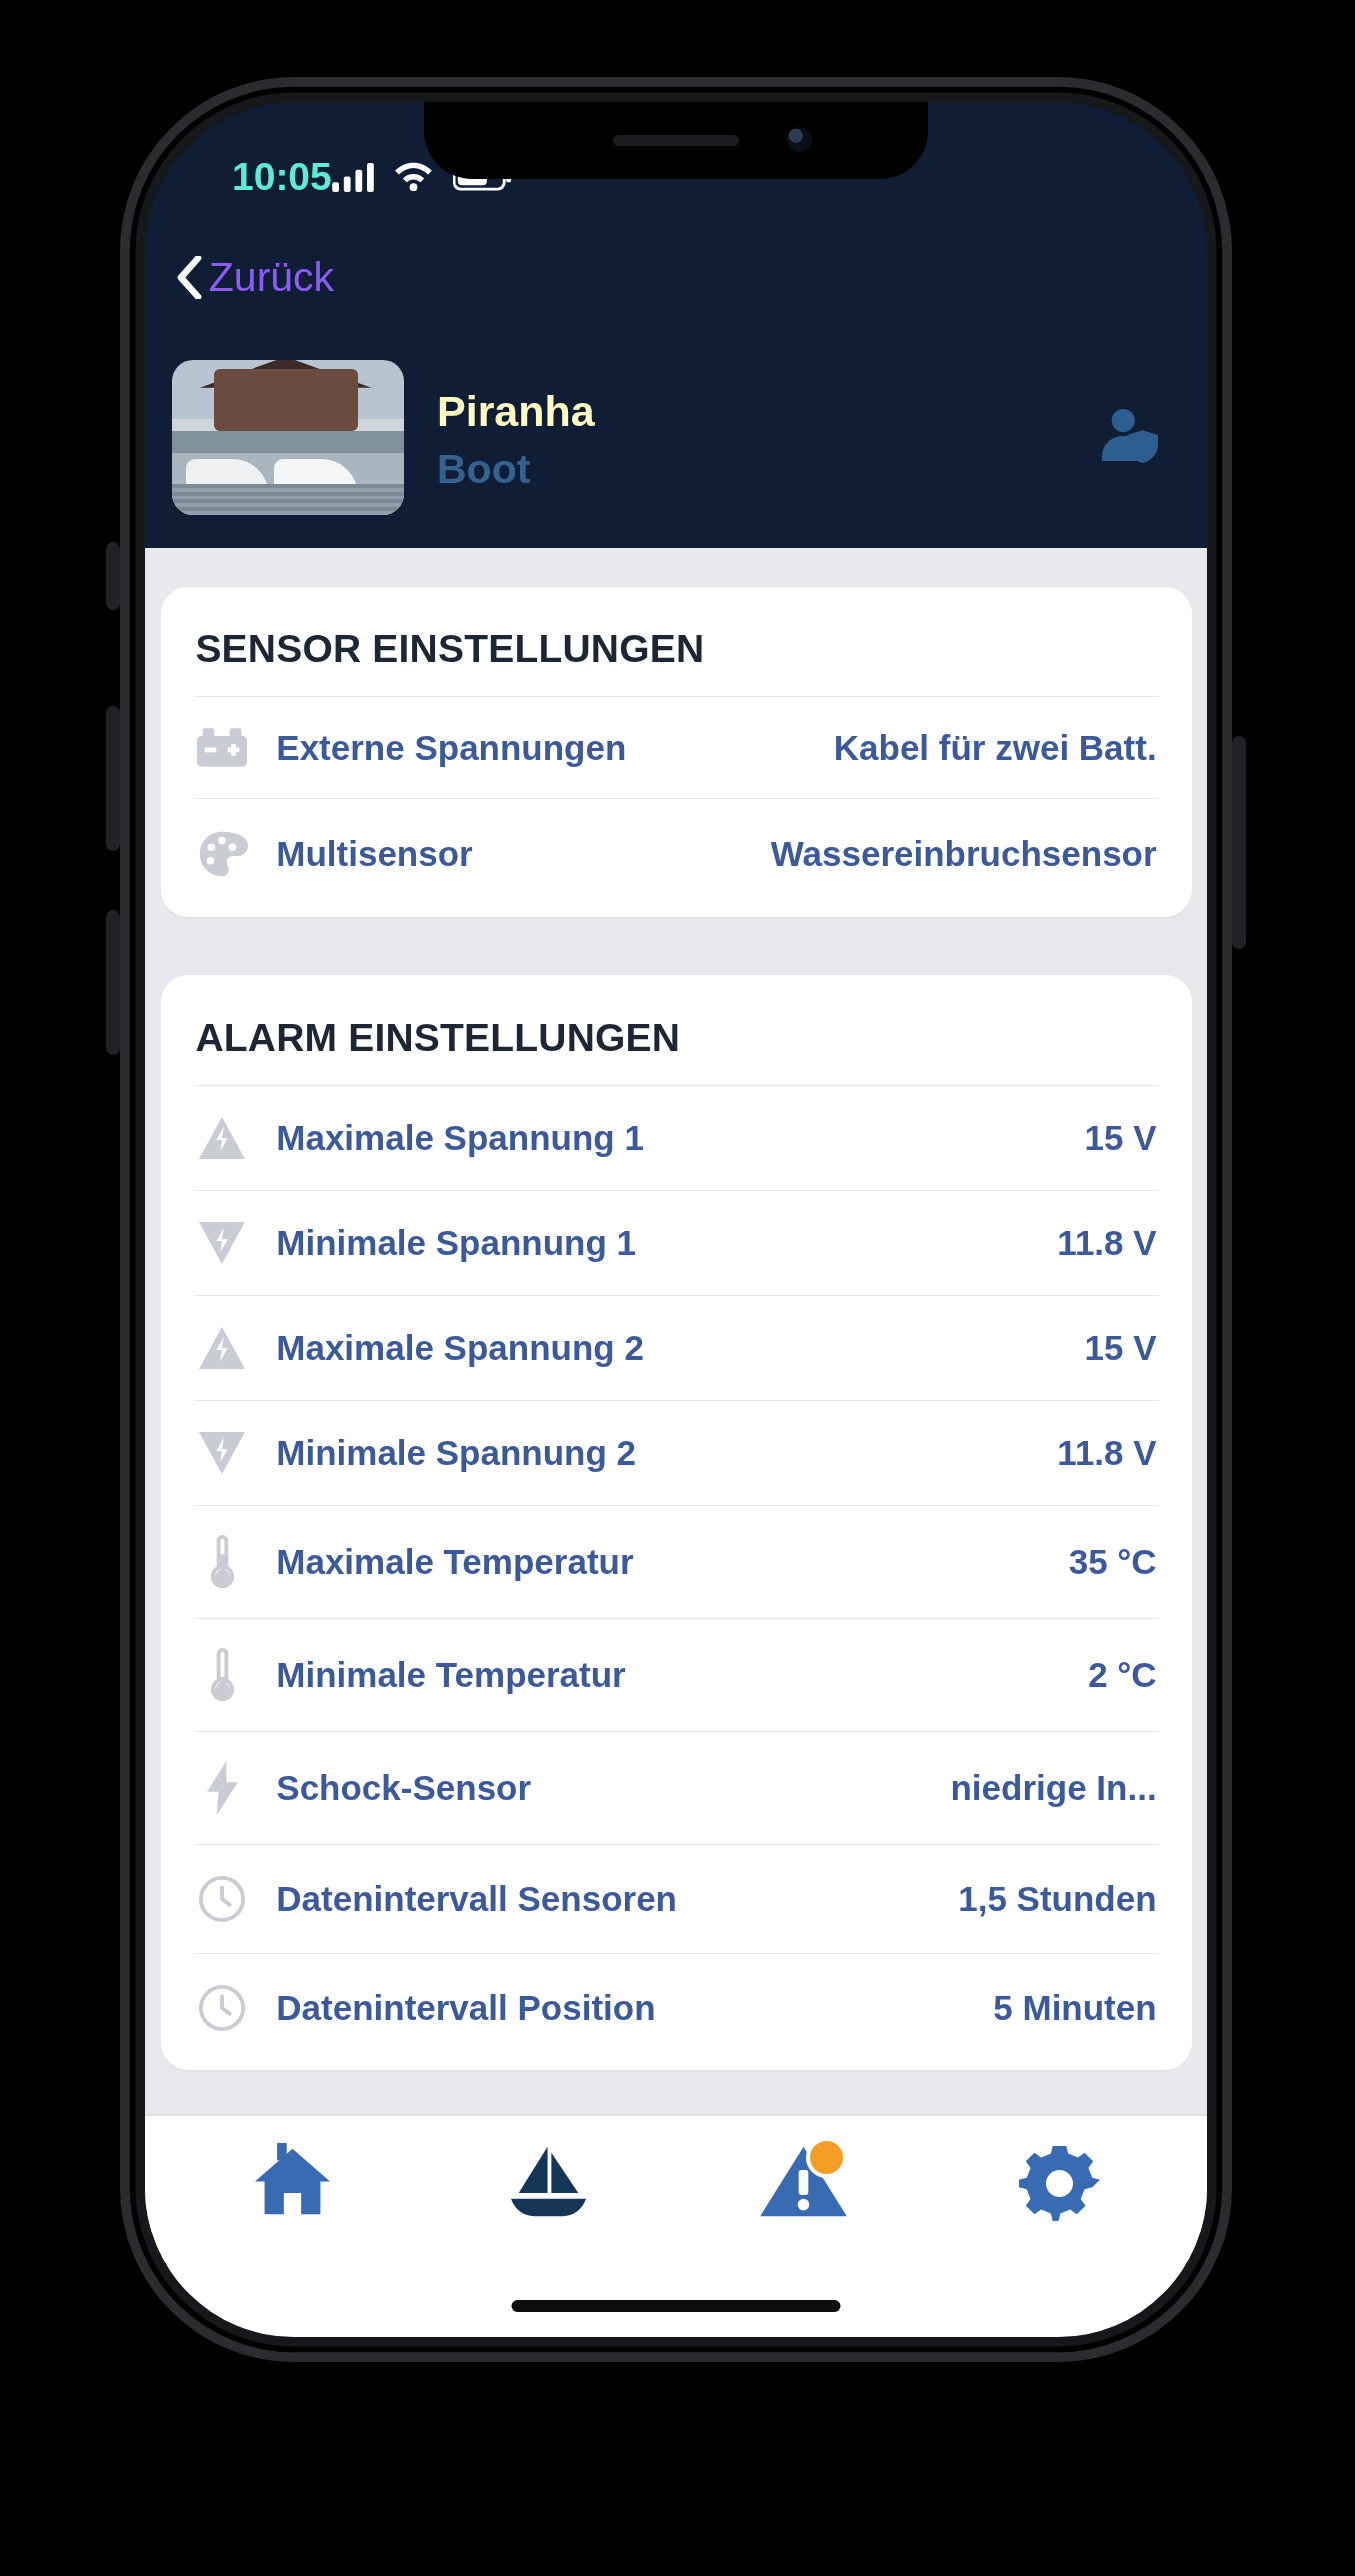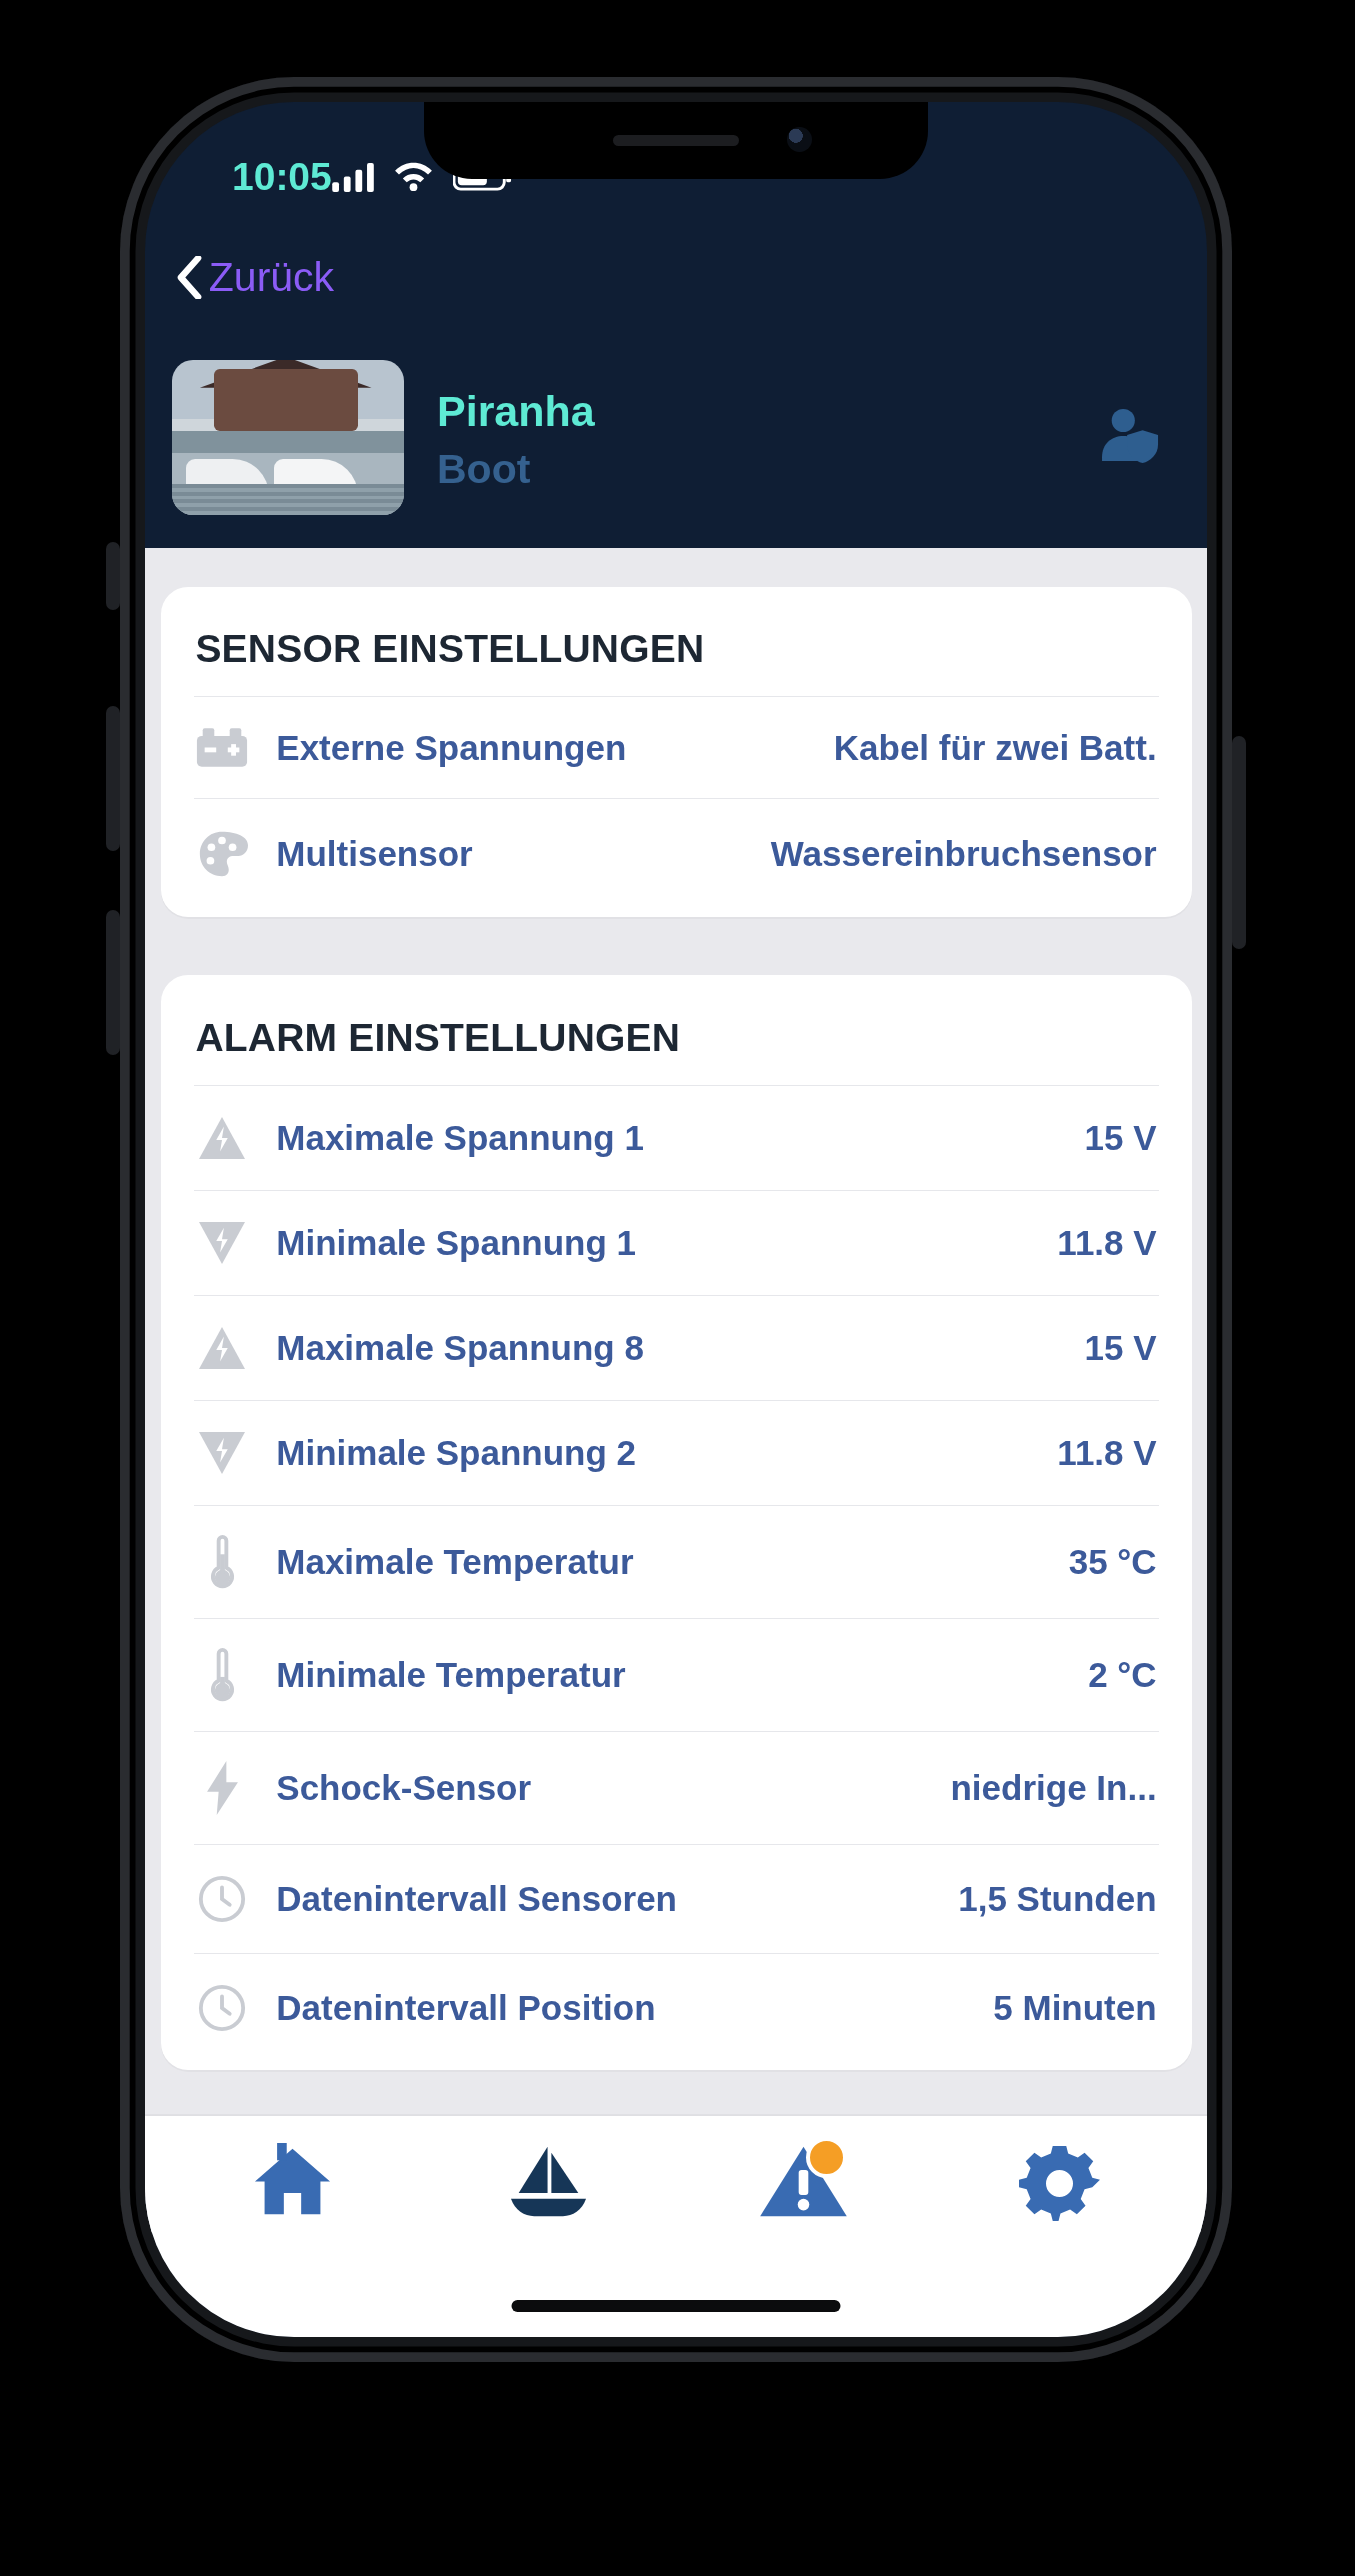--- a/index.html
+++ b/index.html
@@ -105,7 +105,7 @@
   .thumb .water{position:absolute;left:0;bottom:0;width:100%;height:20%;
     background:repeating-linear-gradient(#7a8b96 0 3.9px,#8fa0aa 3.9px 7.7px)}
   .boat-header .names{flex:1}
-  .boat-header .names .n1{font-size:43px;font-weight:700;color:#5eead4;margin-bottom:9.7px;margin-top:5.8px}
+  .boat-header .names .n1{font-size:43px;font-weight:700;color:#fef9c3;margin-bottom:9.7px;margin-top:5.8px}
   .boat-header .names .n2{font-size:41px;font-weight:700;color:var(--blue-2)}
   .boat-header .owner-icon{color:#2E5E8F;padding-right:5.8px}
 

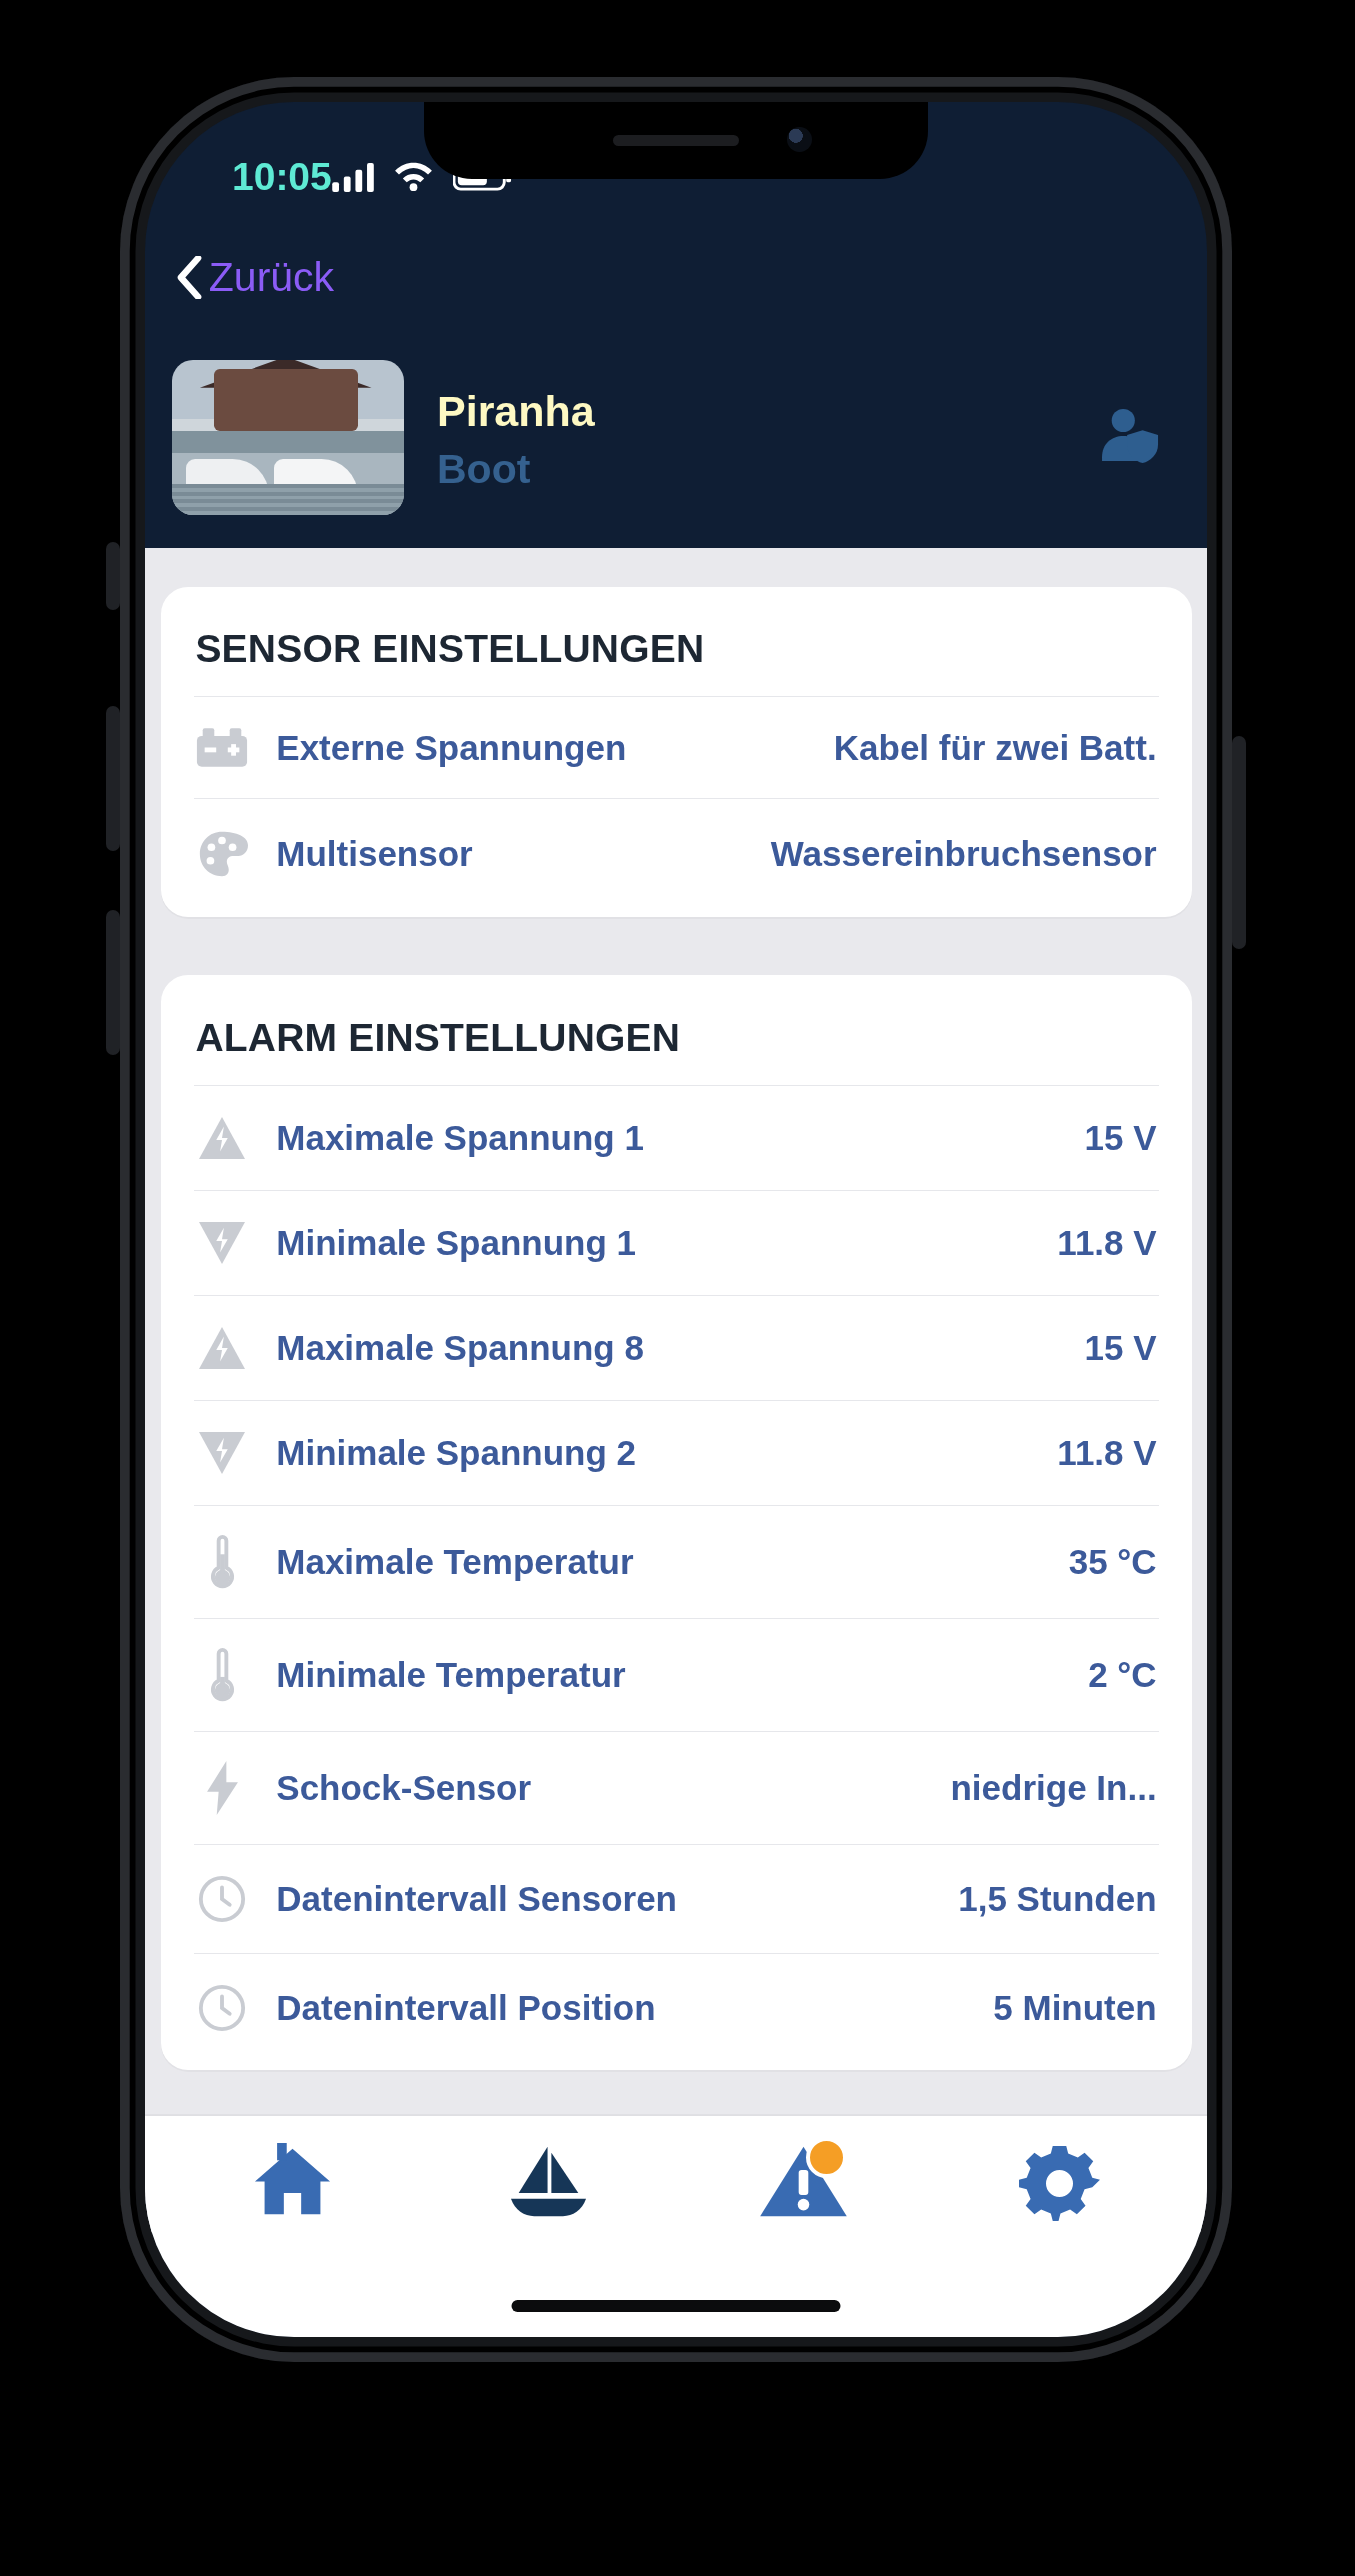--- a/index.html
+++ b/index.html
@@ -297,7 +297,7 @@
                 <path d="M28 12l-8 14h6l-2 12 8-14h-6z" fill="#fff"></path>
               </svg>
           </span>
-          <span class="row-label">Maximale Spannung 8</span>
+          <span class="row-label">Maximale Spannung 2</span>
           <span class="row-value">15 V</span>
         </div>
 

